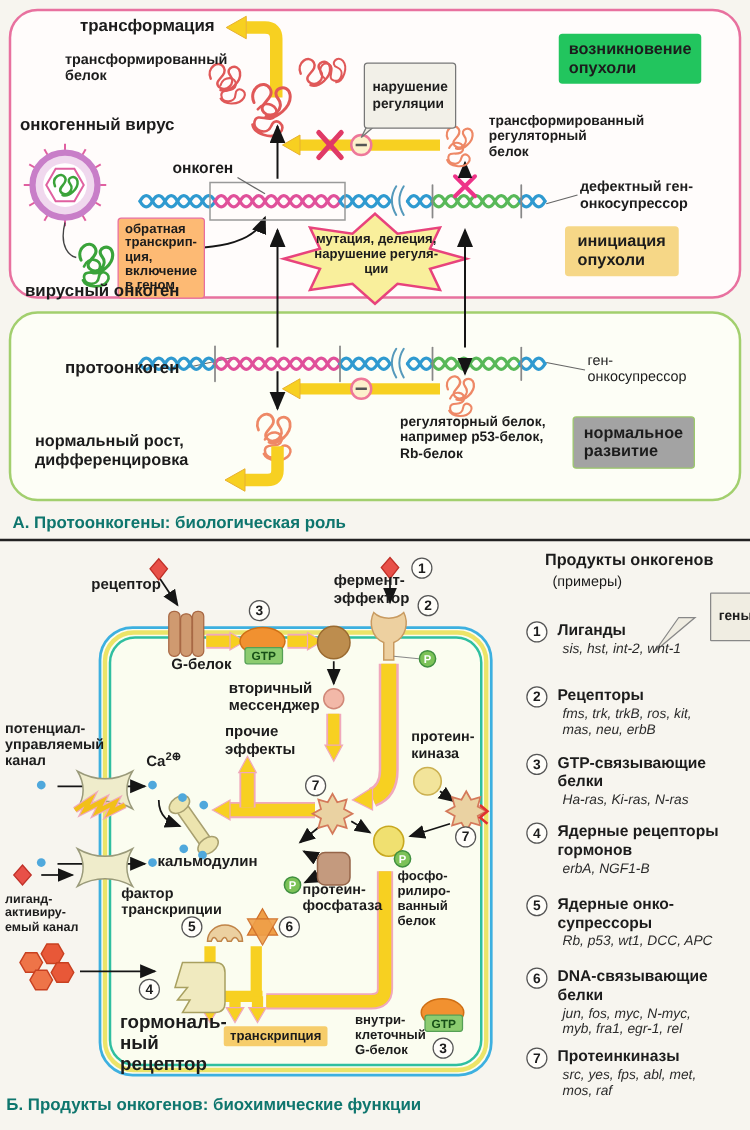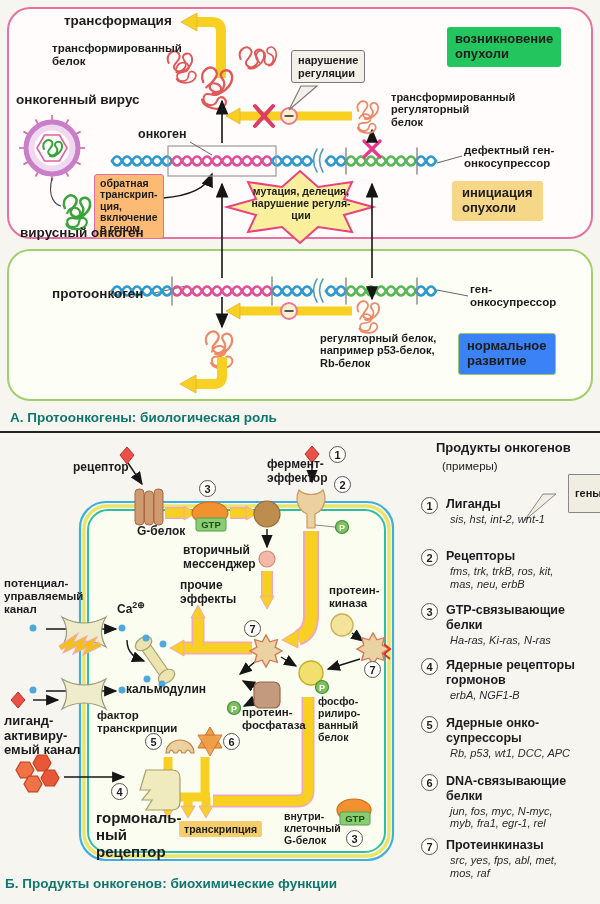--- a/index.html
+++ b/index.html
@@ -337,7 +337,7 @@
 белок</div>
 <div class="lbl" style="left:16px;top:92px;font-size:13.5px;font-weight:700;">онкогенный вирус</div>
 <div class="lbl" style="left:138px;top:127px;font-size:12.5px;font-weight:600;">онкоген</div>
-<div class="box" style="left:291px;top:50px;font-size:11px;font-weight:600;background:#f2f0e8;border:1.5px solid #777;padding:3px 6px;">нарушение
+<div class="box" style="left:291px;top:50px;font-size:11px;font-weight:600;background:#f2f0e8;border:1.5px solid #777;padding:13px 6px;">нарушение
 регуляции</div>
 <div class="box" style="left:447px;top:27px;font-size:13px;font-weight:700;background:#22c55e;padding:5px 8px;">возникновение
 опухоли</div>

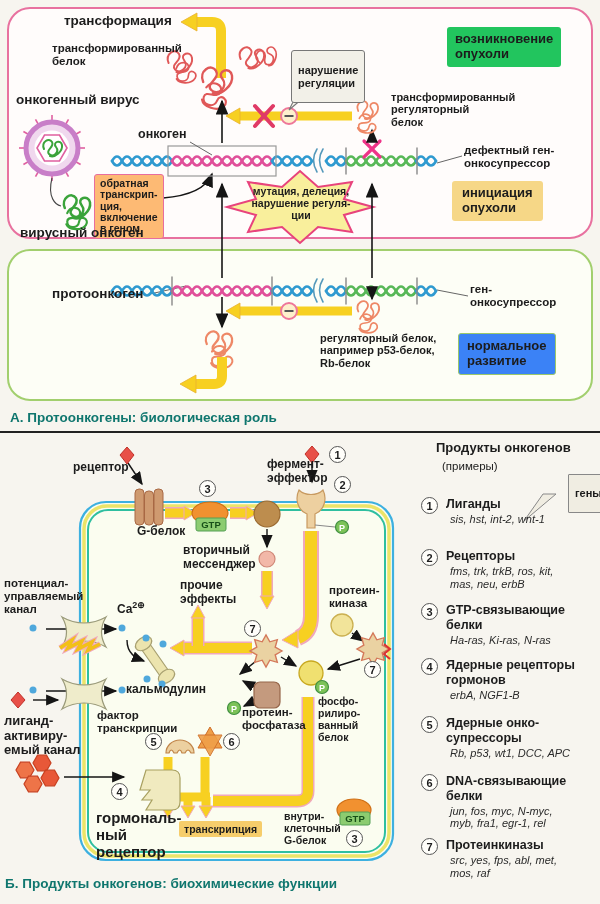--- a/index.html
+++ b/index.html
@@ -358,7 +358,7 @@
 <div class="box" style="left:452px;top:181px;font-size:13px;font-weight:700;background:#f6d787;padding:5px 10px;">инициация
 опухоли</div>
 <div class="lbl" style="left:52px;top:286px;font-size:13.5px;font-weight:700;">протоонкоген</div>
-<div class="lbl" style="left:470px;top:283px;font-size:11.5px;font-weight:700;">ген-
+<div class="lbl" style="left:470px;top:283px;font-size:11.5px;font-weight:400;">ген-
 онкосупрессор</div>
 <div class="lbl" style="left:320px;top:332px;font-size:11px;font-weight:600;">регуляторный белок,
 например p53-белок,

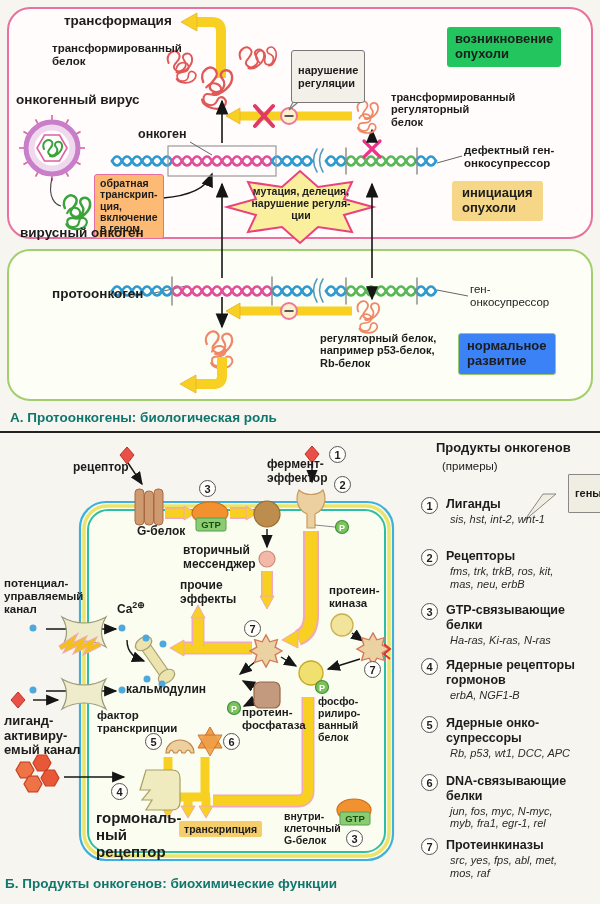--- a/index.html
+++ b/index.html
@@ -363,6 +363,8 @@
 <div class="lbl" style="left:320px;top:332px;font-size:11px;font-weight:600;">регуляторный белок,
 например p53-белок,
 Rb-белок</div>
+<div class="lbl" style="left:28px;top:346px;font-size:13px;font-weight:700;">нормальный рост,
+дифференцировка</div>
 <div class="box" style="left:458px;top:333px;font-size:13px;font-weight:700;background:#3b82f6;border:1.5px solid #9bc86a;padding:5px 8px;">нормальное
 развитие</div>
 

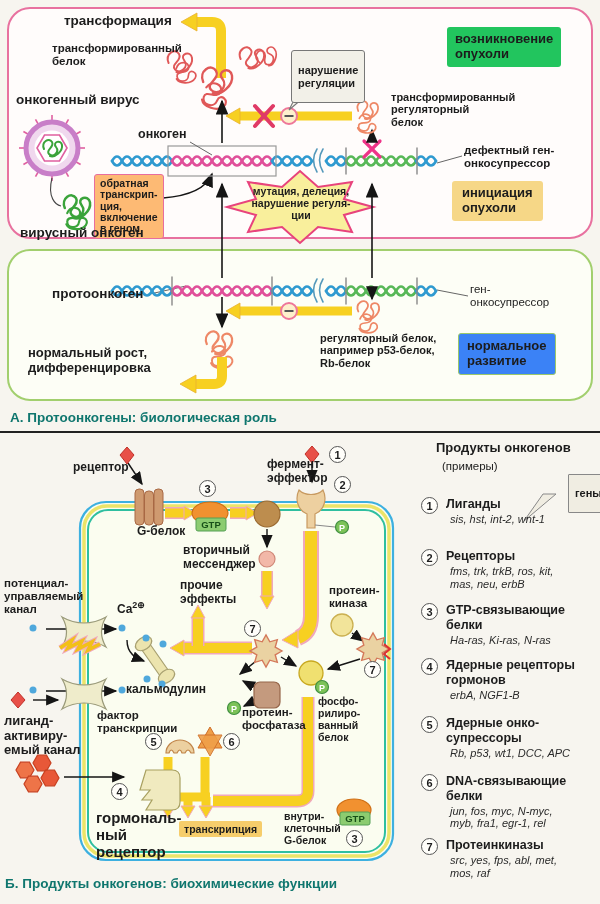--- a/index.html
+++ b/index.html
@@ -365,7 +365,7 @@
 Rb-белок</div>
 <div class="lbl" style="left:28px;top:346px;font-size:13px;font-weight:700;">нормальный рост,
 дифференцировка</div>
-<div class="box" style="left:458px;top:333px;font-size:13px;font-weight:700;background:#3b82f6;border:1.5px solid #9bc86a;padding:5px 8px;">нормальное
+<div class="box" style="left:458px;top:333px;font-size:13px;font-weight:700;background:#a3a3a3;border:1.5px solid #9bc86a;padding:5px 8px;">нормальное
 развитие</div>
 
 <div class="caption" style="left:10px;top:410px;">А. Протоонкогены: биологическая роль</div>

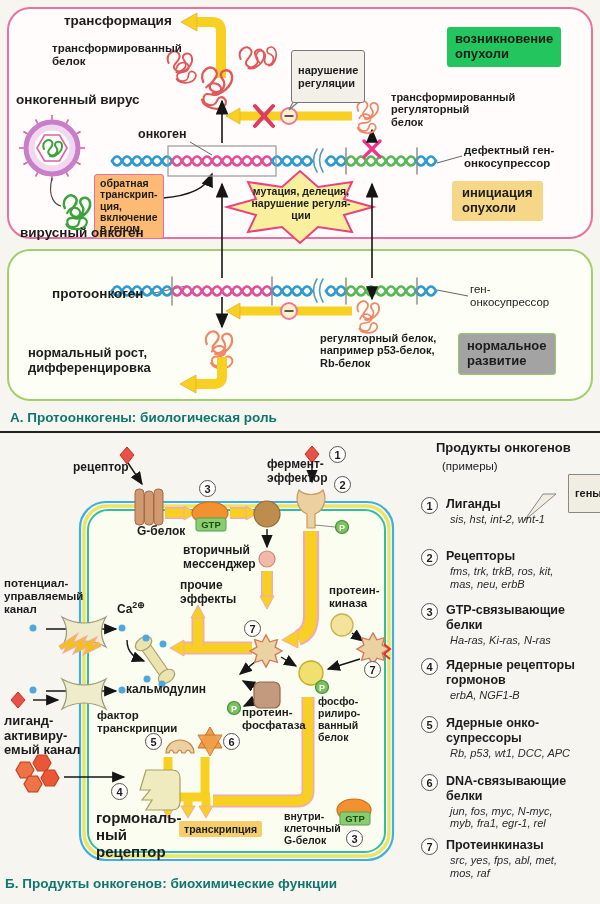--- a/index.html
+++ b/index.html
@@ -394,7 +394,7 @@
 рилиро-
 ванный
 белок</div>
-<div class="lbl" style="left:4px;top:714px;font-size:13px;font-weight:600;">лиганд-
+<div class="lbl" style="left:4px;top:714px;font-size:10px;font-weight:600;">лиганд-
 активиру-
 емый канал</div>
 <div class="lbl" style="left:96px;top:810px;font-size:15px;font-weight:700;">гормональ-

